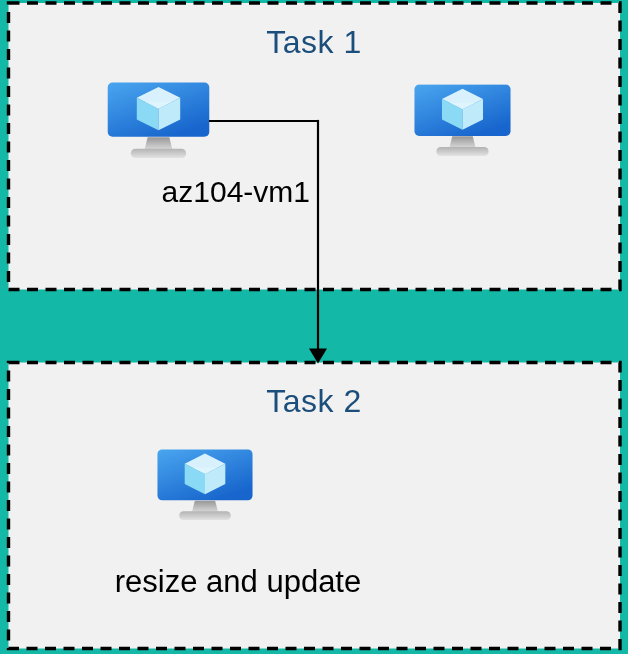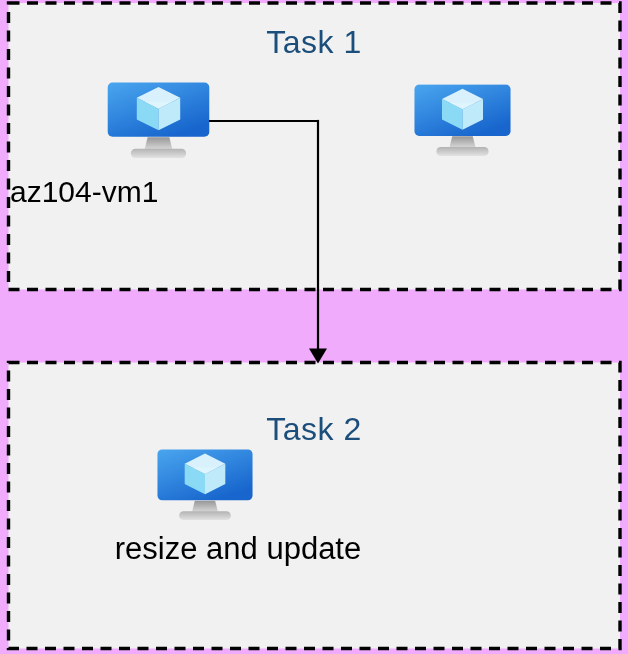--- a/index.html
+++ b/index.html
@@ -6,7 +6,7 @@
   .canvas{
     position:relative;
     width:628px;height:654px;
-    background:#f0abfc;
+    background:#14b8a6;
     font-family:"Liberation Sans", sans-serif;
     overflow:hidden;
   }

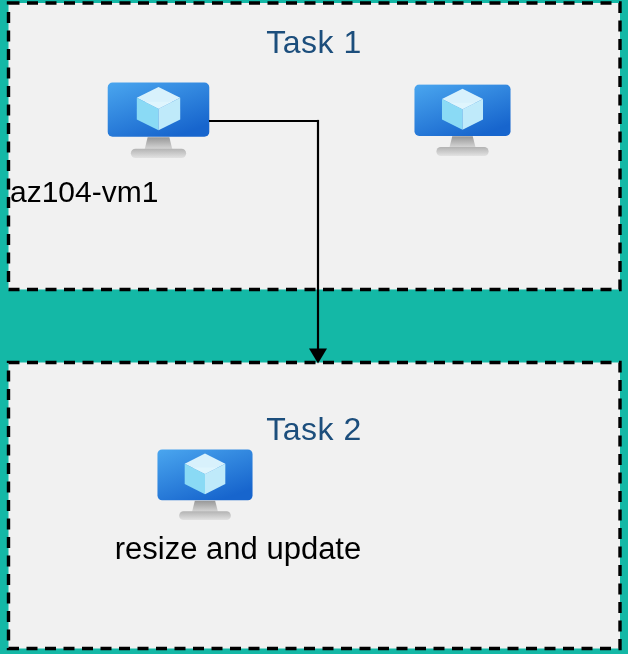--- a/index.html
+++ b/index.html
@@ -24,7 +24,7 @@
   #title2{top:381px;margin-top:28px;}
   .vm-label{
     position:absolute;width:300px;
-    text-align:left;
+    text-align:right;
     font-size:30px;line-height:37px;
     color:#000000;
   }

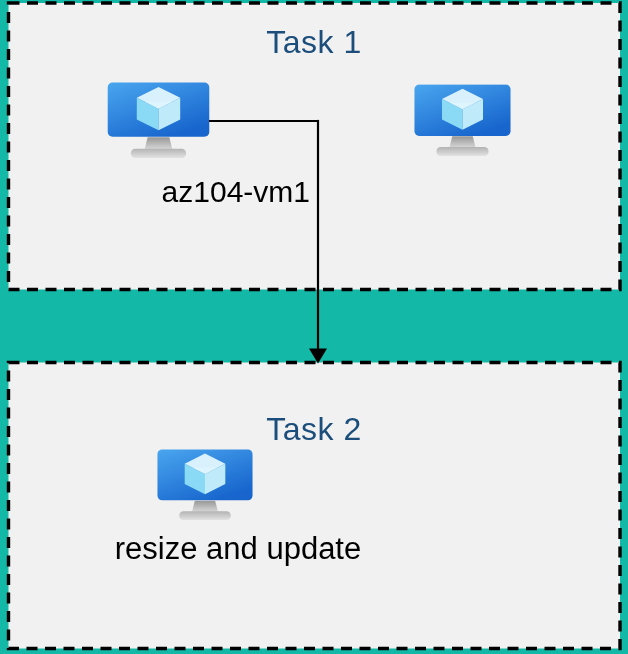--- a/index.html
+++ b/index.html
@@ -21,7 +21,7 @@
     letter-spacing:0.5px;
   }
   #title1{top:22px;}
-  #title2{top:381px;margin-top:28px;}
+  #title2{top:381px;}
   .vm-label{
     position:absolute;width:300px;
     text-align:right;

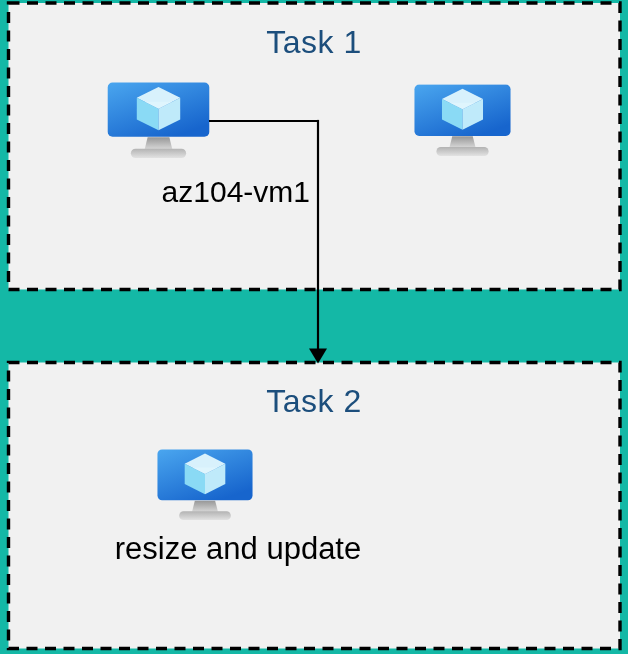--- a/index.html
+++ b/index.html
@@ -31,7 +31,7 @@
   #vm1-label{left:10px;top:173px;}
   #vm2-label{left:320px;top:173px;}
   .caption{
-    position:absolute;left:88px;top:529px;width:300px;
+    position:absolute;left:88px;top:562px;width:300px;
     text-align:center;
     font-size:31px;line-height:40px;
     color:#000000;

